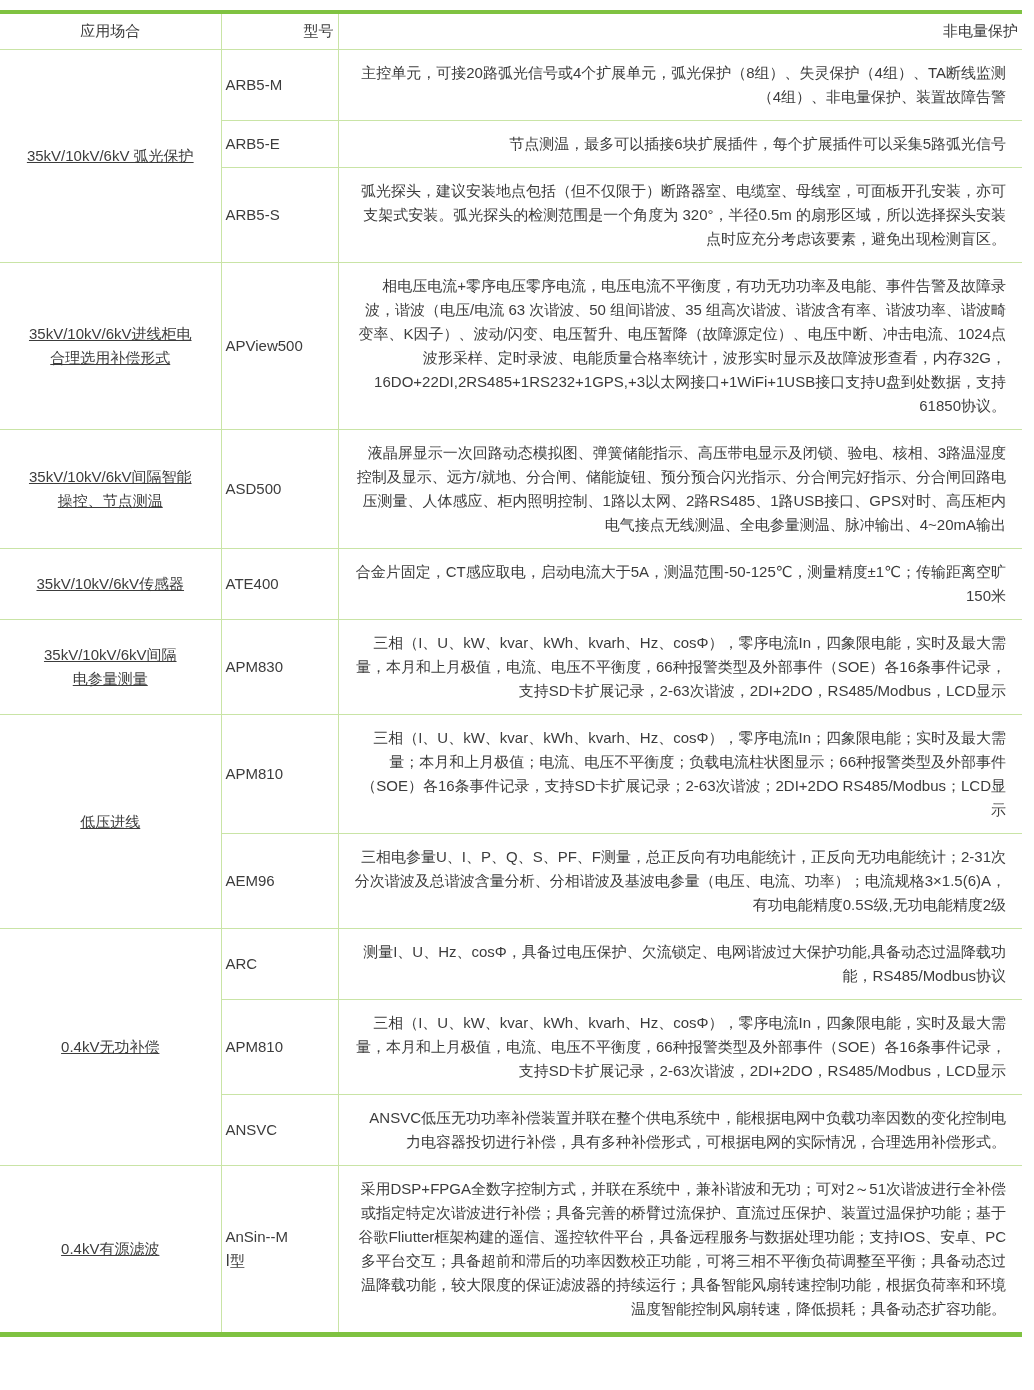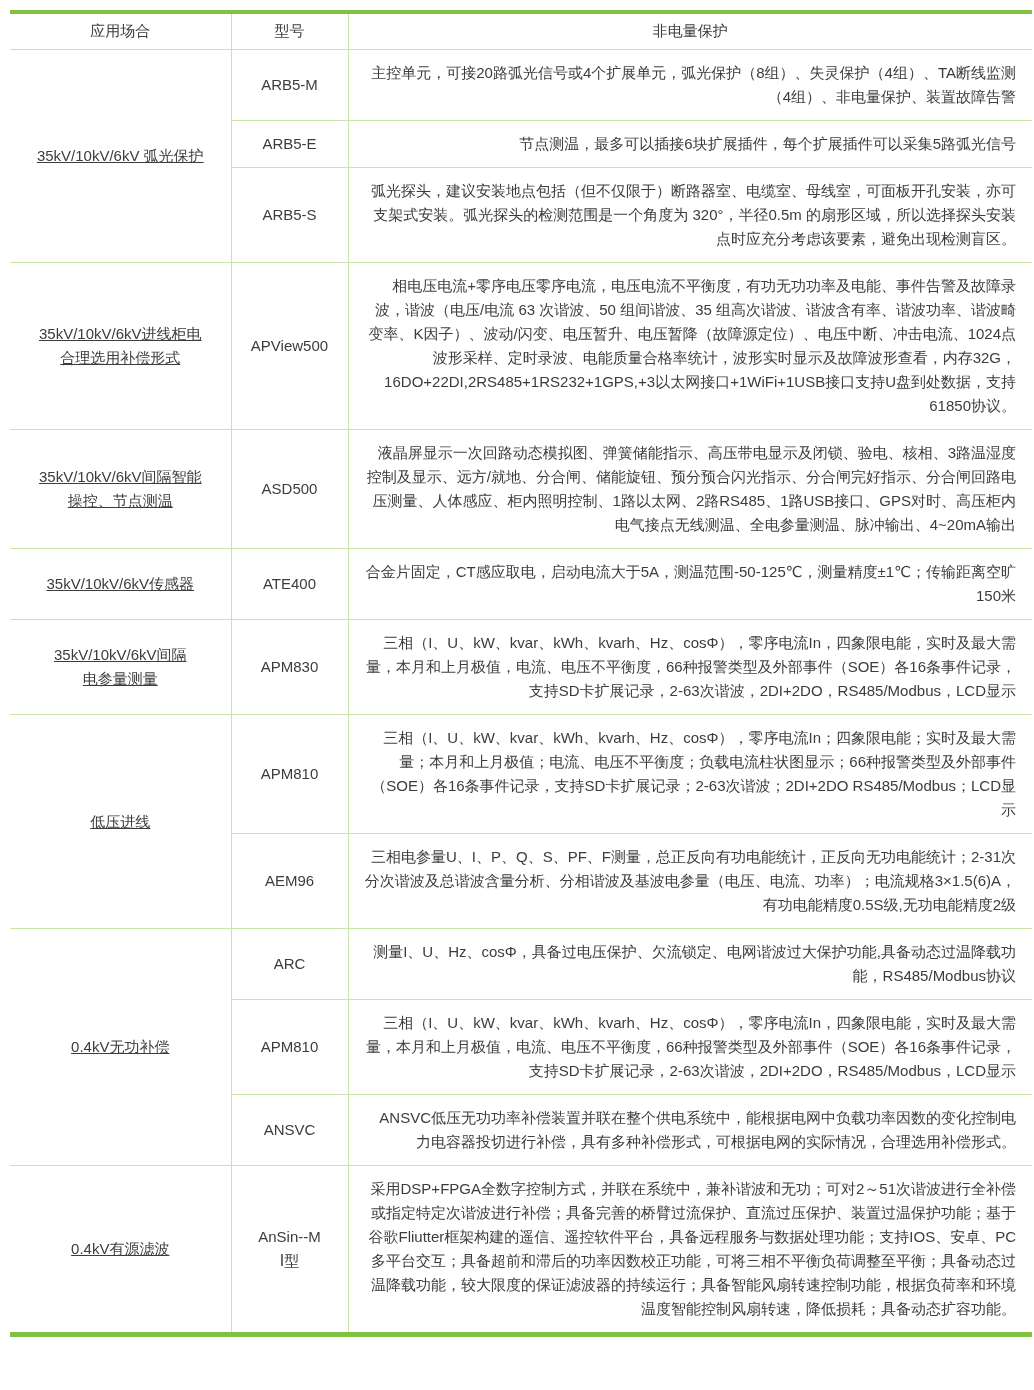--- a/index.html
+++ b/index.html
@@ -16,7 +16,7 @@
   }
   .page{
     width:1034px;
-    padding:10px 6px 0 10px;
+    padding:10px 6px 0 0;
   }
   table.spec{
     width:1022px;

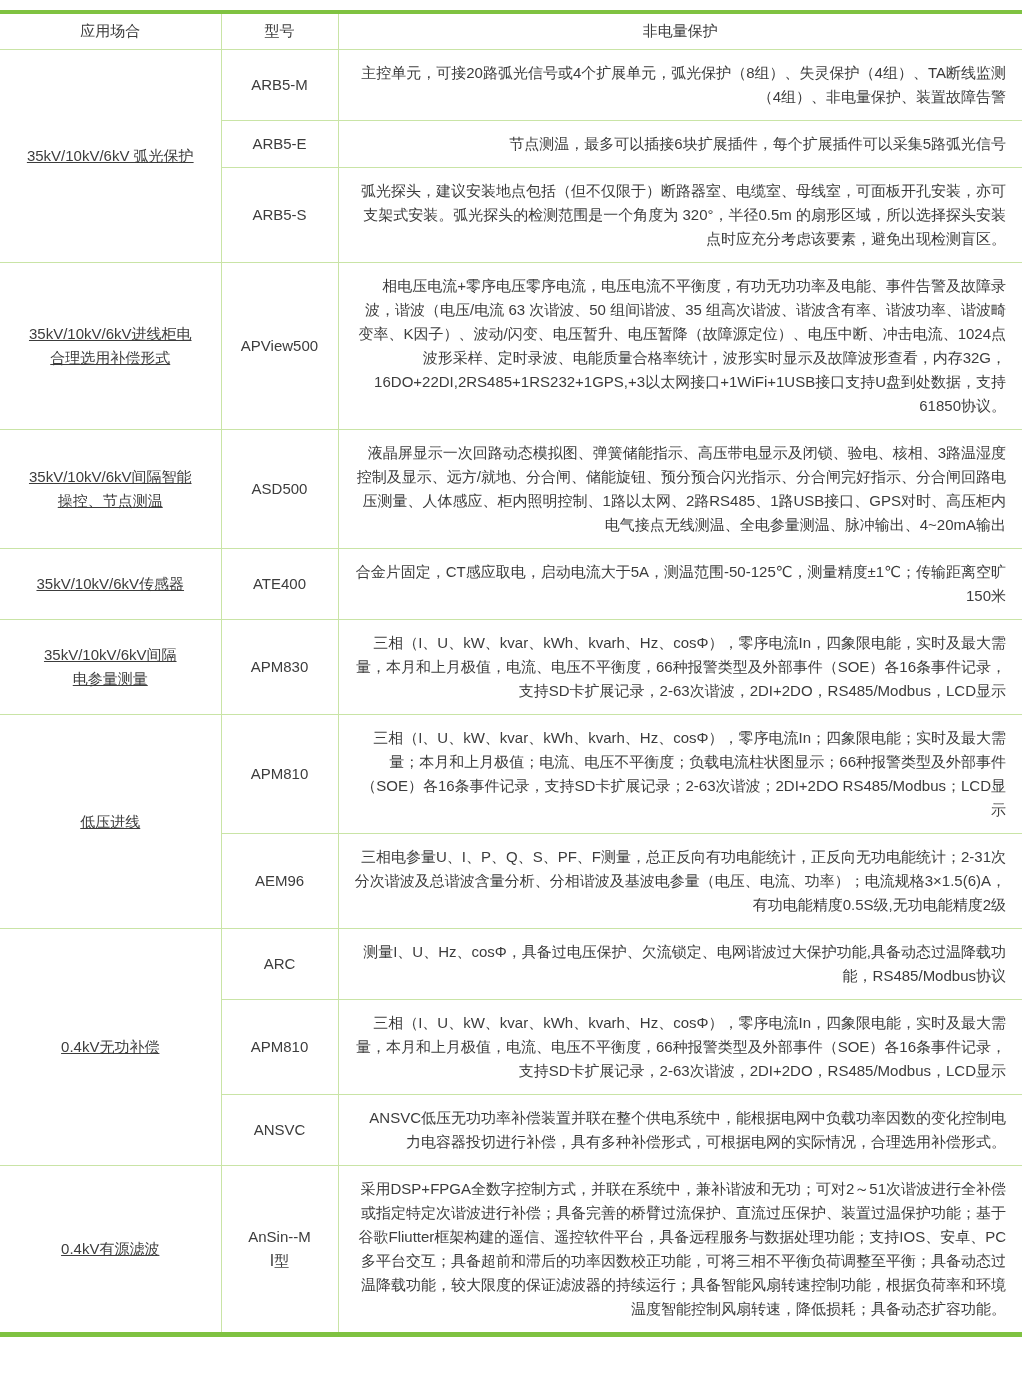--- a/index.html
+++ b/index.html
@@ -36,7 +36,7 @@
     padding:8px 4px;
     border-bottom:1px solid var(--grid);
   }
-  thead th + th{border-left:1px solid var(--grid);}
+  thead th + th{border-left:1px solid var(--grid);text-align:right;}
   tbody td{
     font-size:15px;
     line-height:24px;

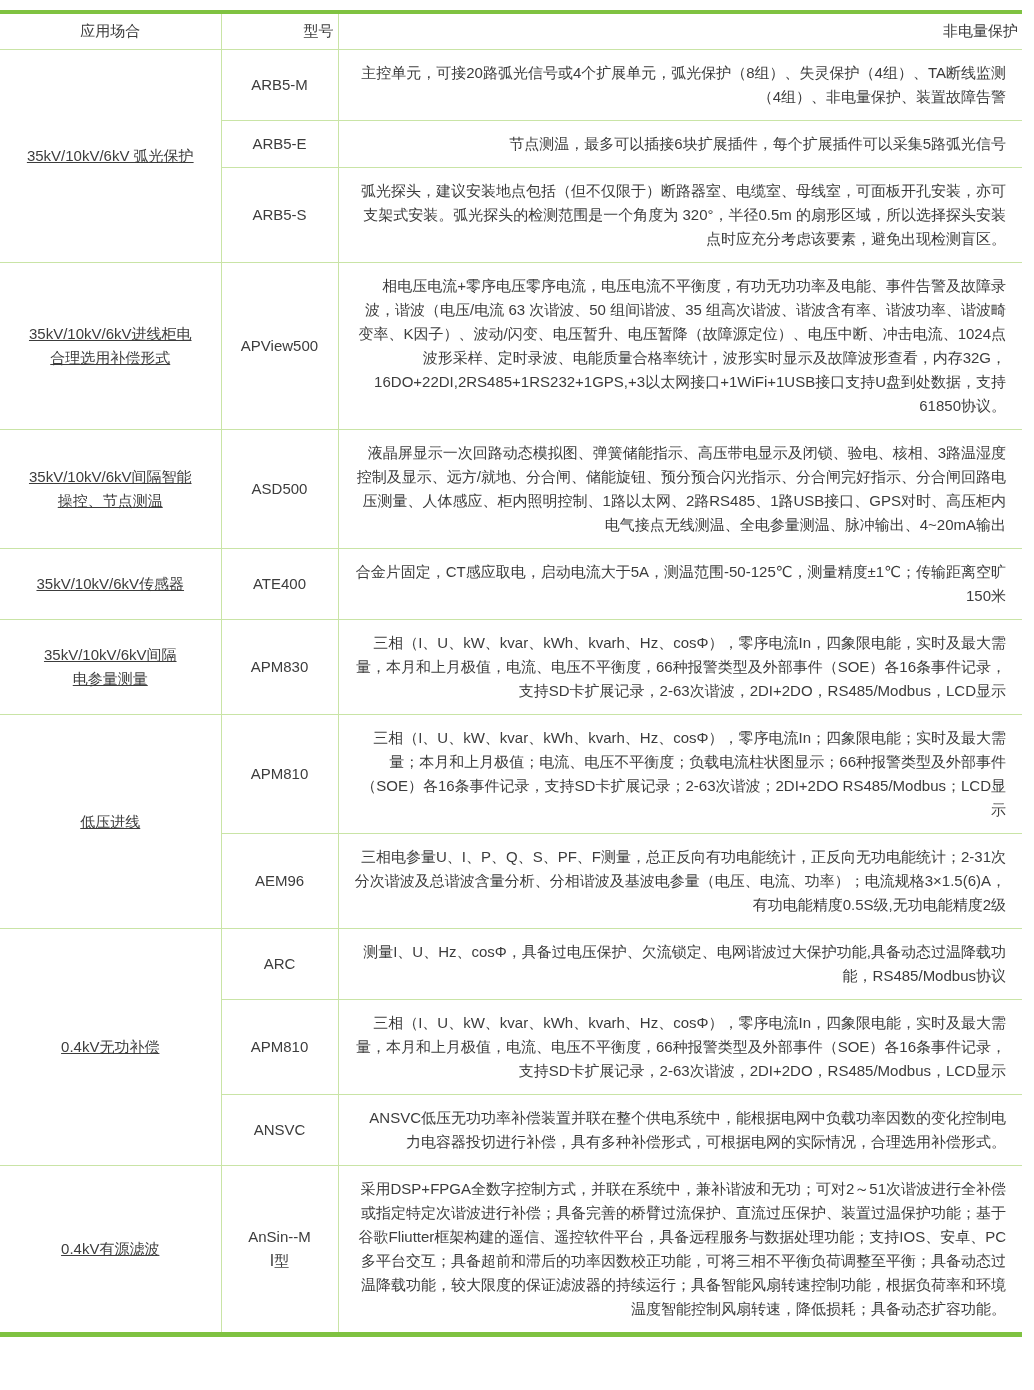--- a/index.html
+++ b/index.html
@@ -51,7 +51,7 @@
     text-decoration:underline;
   }
   td.model{
-    text-align:center;
+    text-align:left;
     padding:8px 4px;
     border-left:1px solid var(--grid);
     white-space:pre-line;

